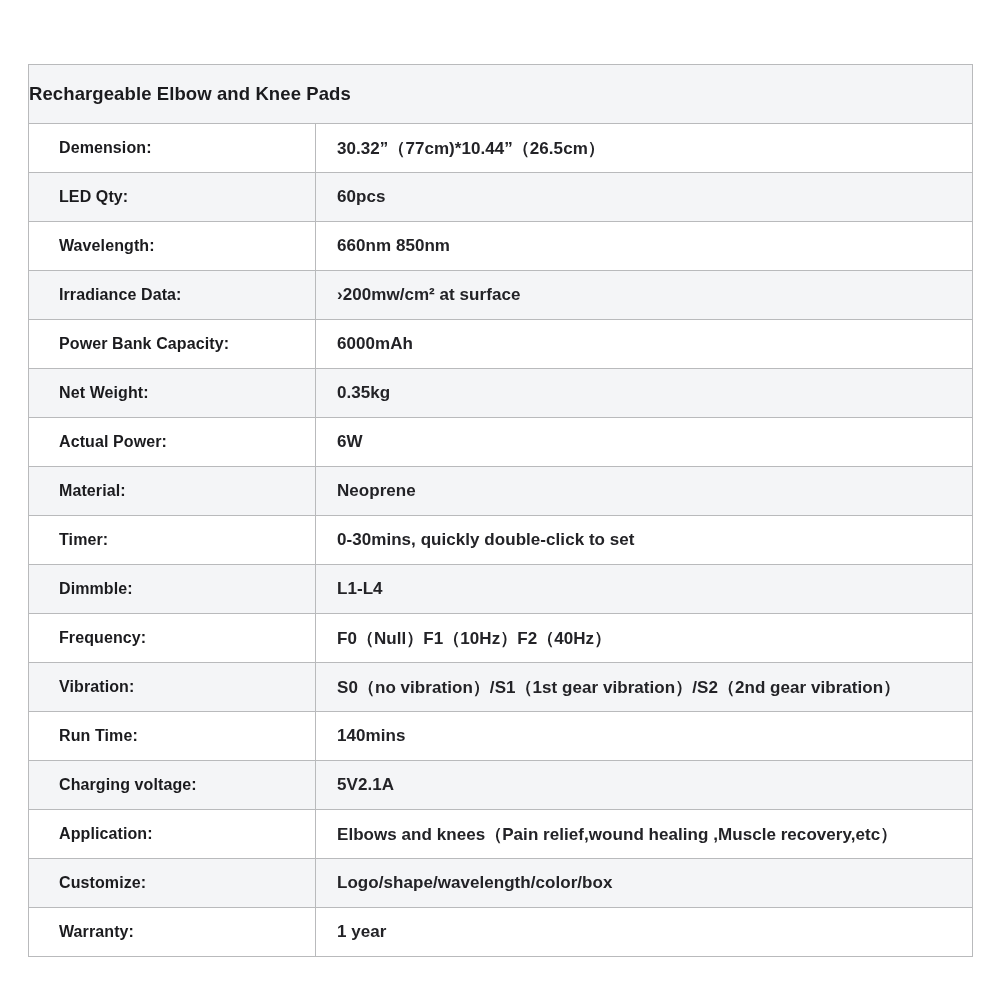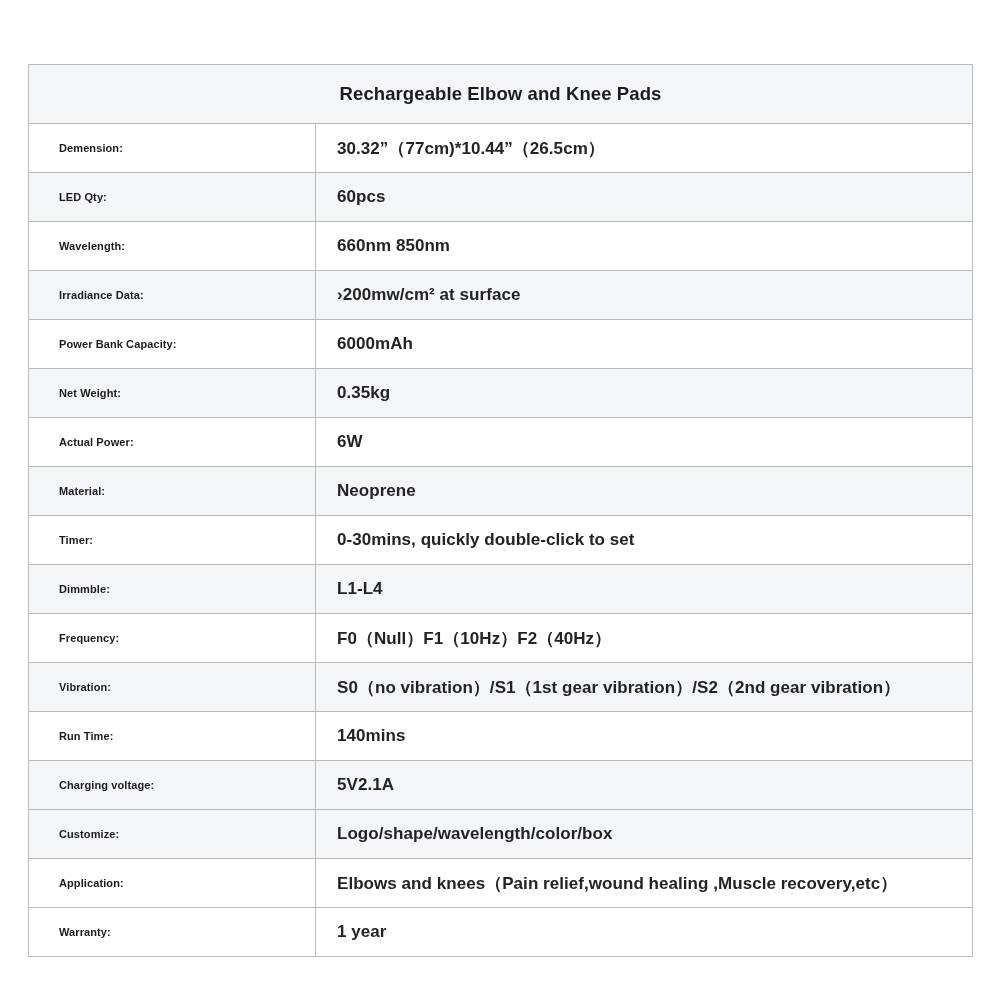--- a/index.html
+++ b/index.html
@@ -38,7 +38,6 @@
     height: 58px;
     background: #f4f5f7;
     border-bottom: 1px solid #b9babc;
-    text-align: center;
     vertical-align: middle;
     font-size: 18.5px;
     font-weight: bold;

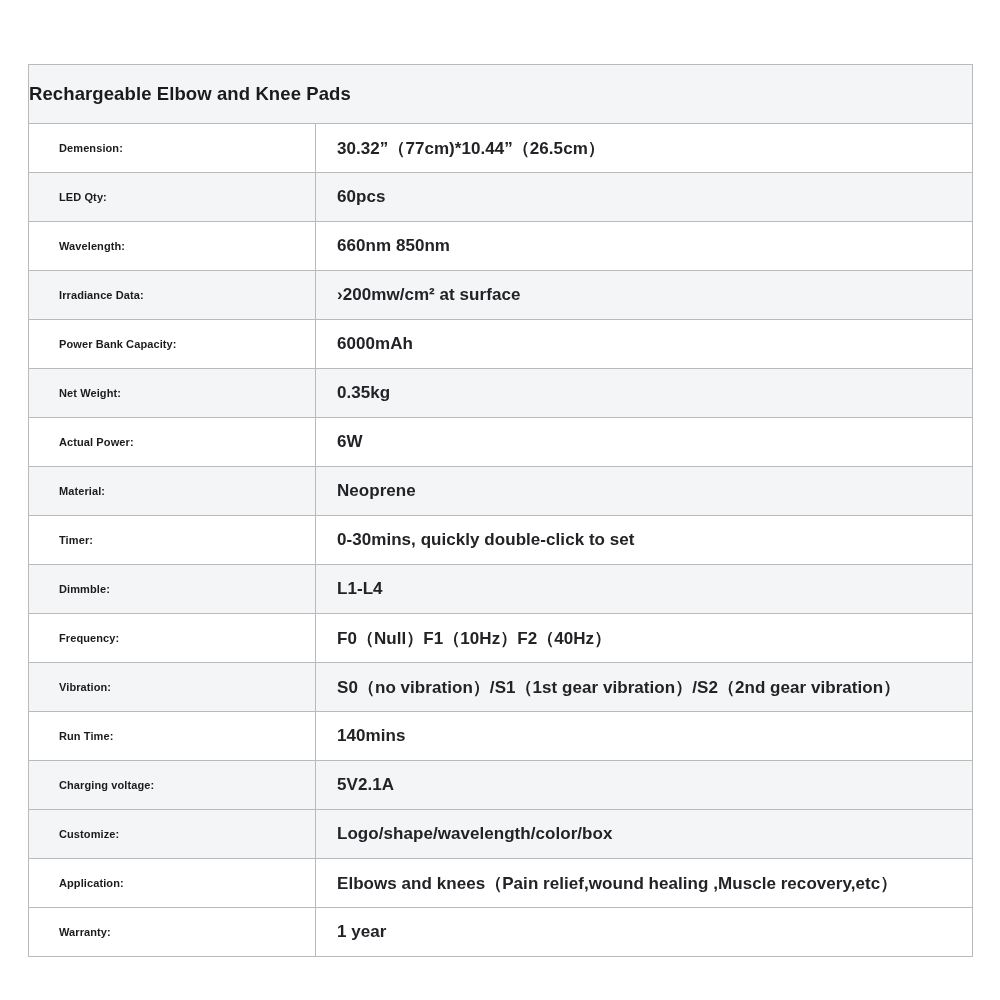--- a/index.html
+++ b/index.html
@@ -62,7 +62,7 @@
   .spec-row td.label-cell {
     border-right: 1px solid #b9babc;
     padding-left: 30px;
-    font-size: 11px;
+    font-size: 16px;
     font-weight: bold;
     color: #1b1b1e;
     letter-spacing: 0.1px;

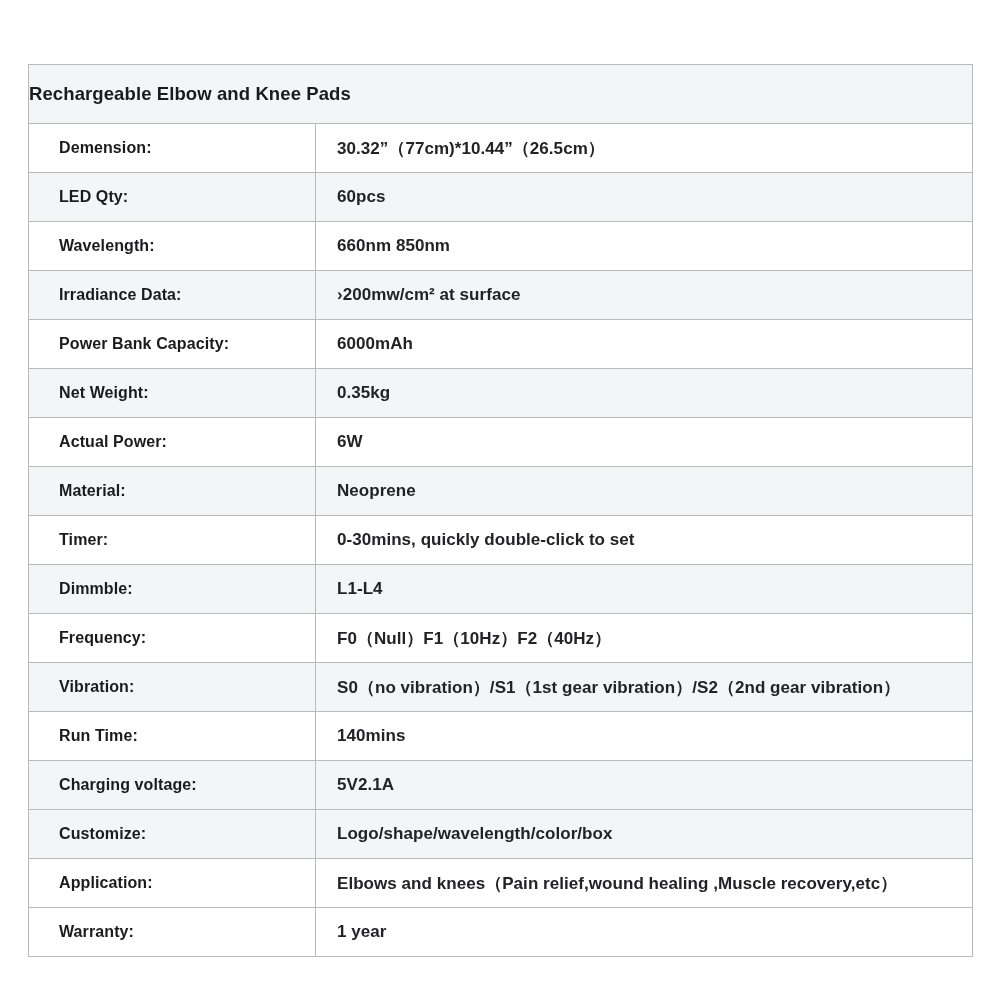--- a/index.html
+++ b/index.html
@@ -158,13 +158,13 @@
           <td class="label-cell">Charging voltage:</td>
           <td class="value-cell">5V2.1A</td>
         </tr>
+        <tr class="spec-row plain">
+          <td class="label-cell">Application:</td>
+          <td class="value-cell tighter">Elbows and knees（Pain relief,wound healing ,Muscle recovery,etc）</td>
+        </tr>
         <tr class="spec-row shade">
           <td class="label-cell">Customize:</td>
           <td class="value-cell">Logo/shape/wavelength/color/box</td>
-        </tr>
-        <tr class="spec-row plain">
-          <td class="label-cell">Application:</td>
-          <td class="value-cell tighter">Elbows and knees（Pain relief,wound healing ,Muscle recovery,etc）</td>
         </tr>
         <tr class="spec-row plain">
           <td class="label-cell">Warranty:</td>

